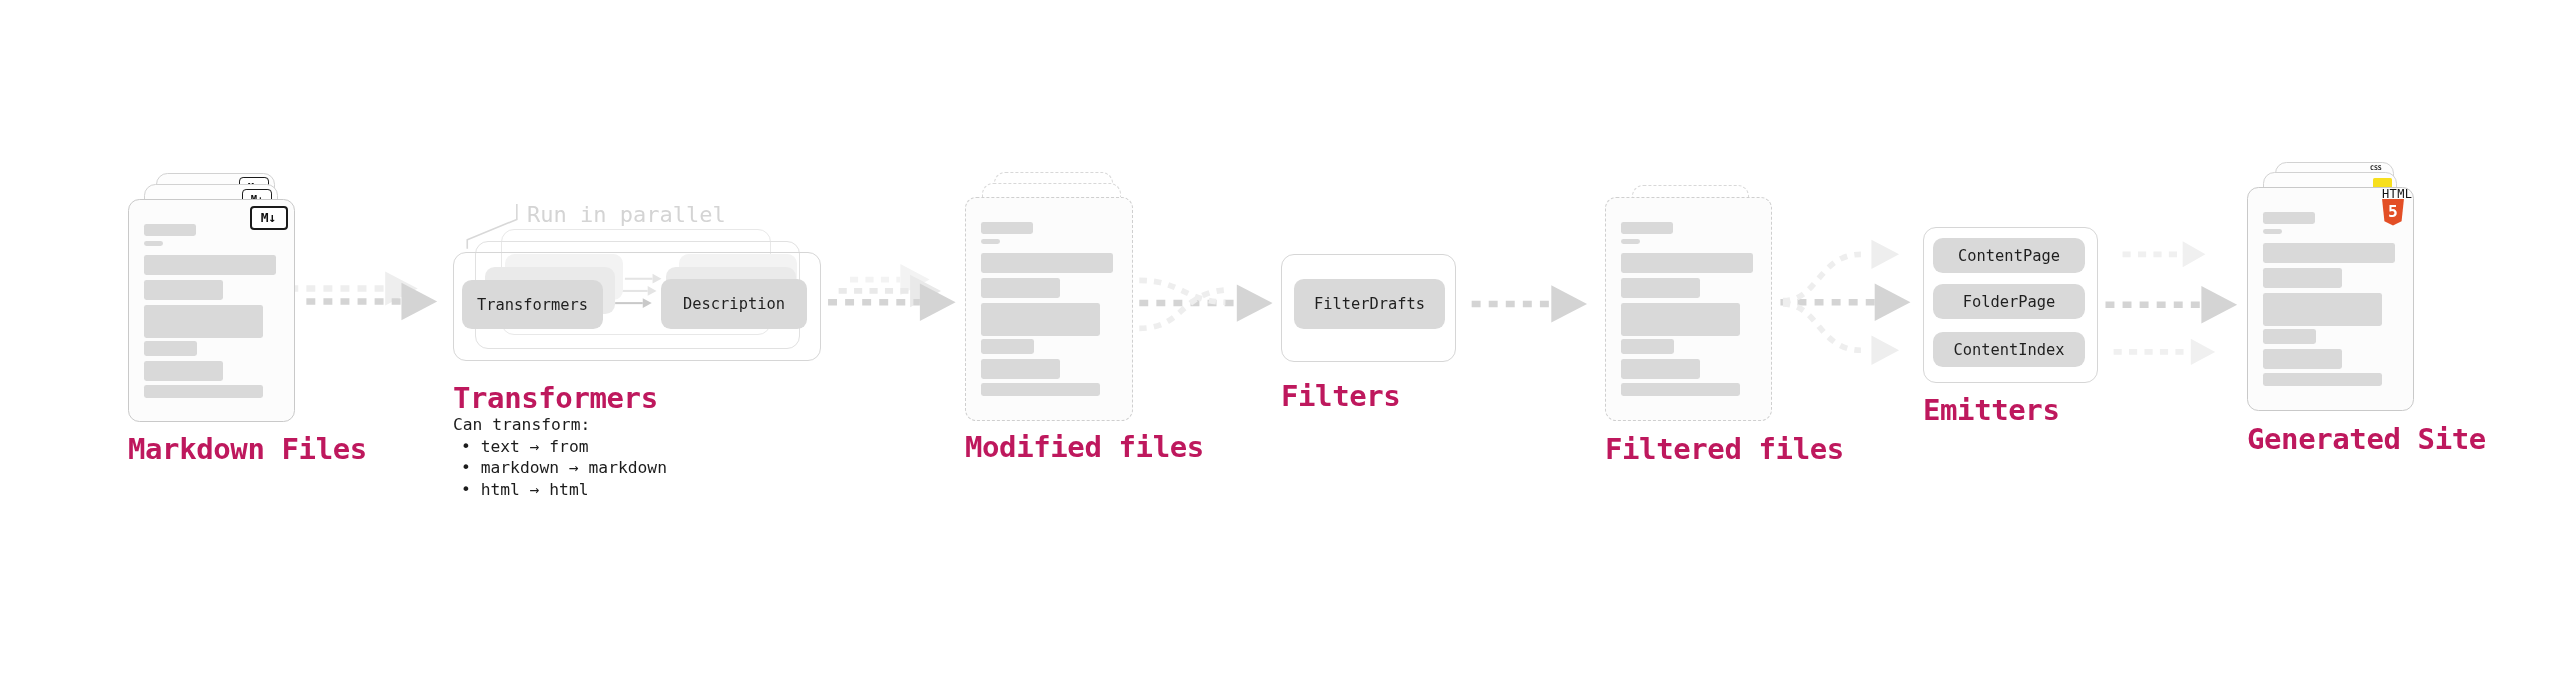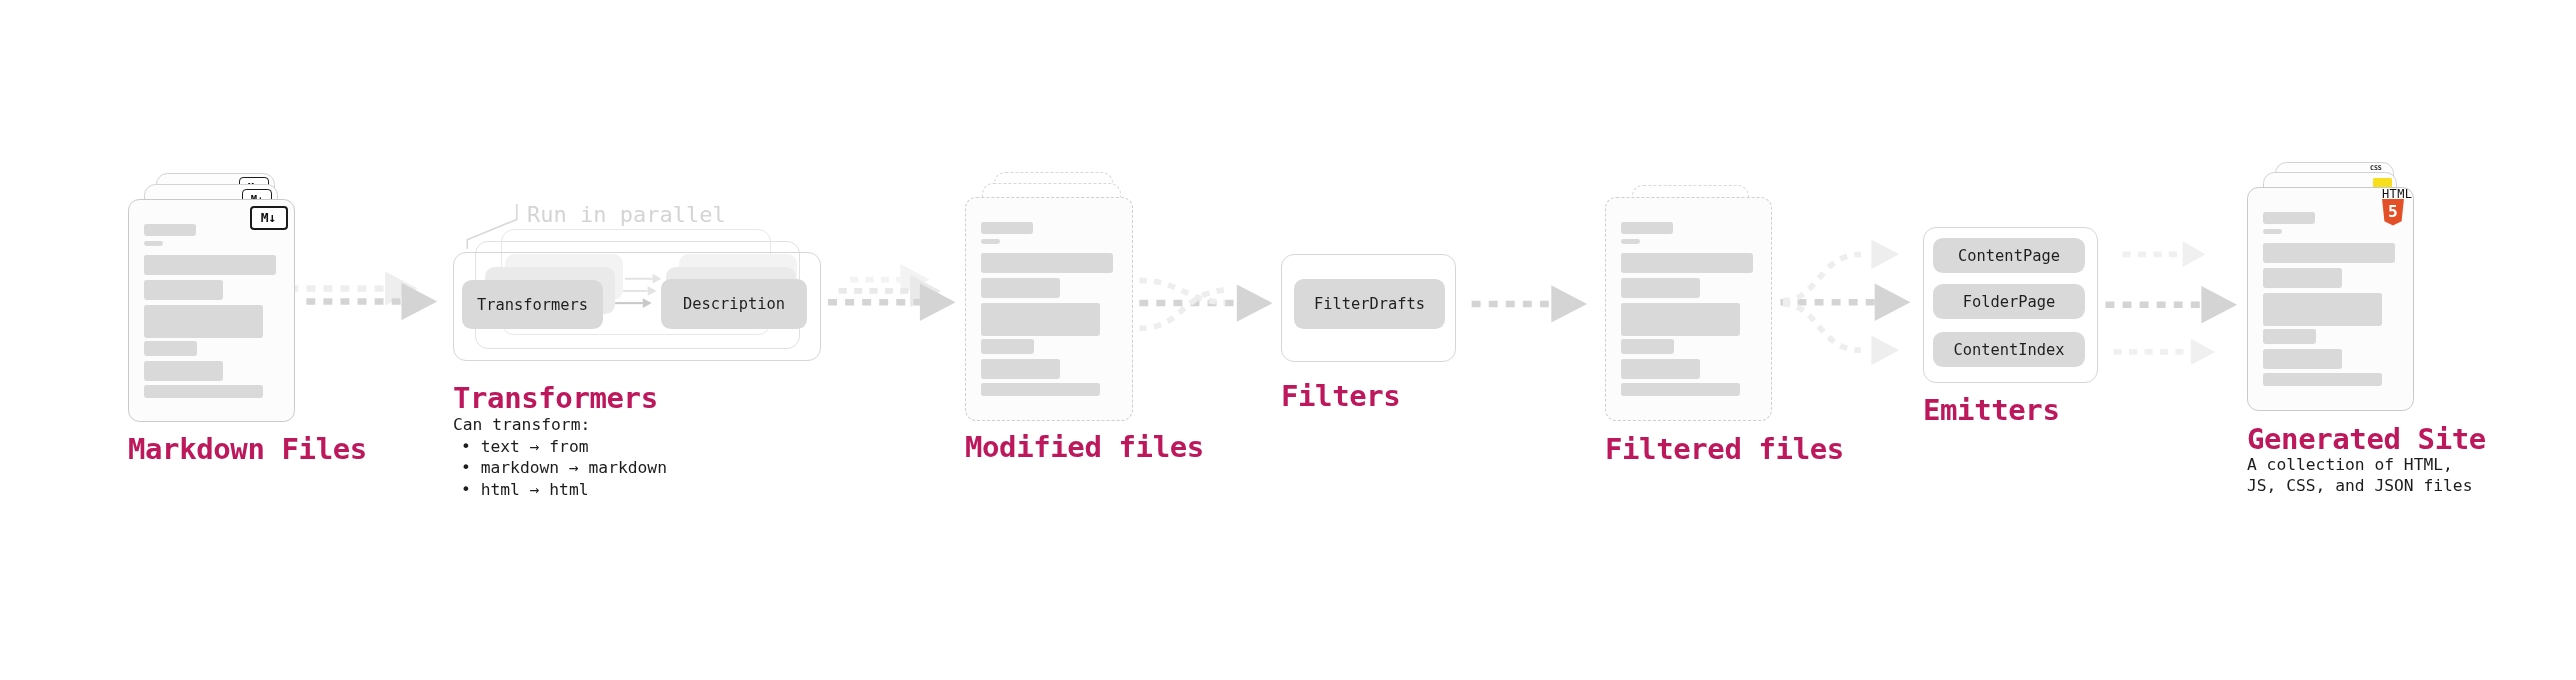--- a/index.html
+++ b/index.html
@@ -210,10 +210,6 @@
       </div>
   </div>
   <div class="cap" style="left:2247px;top:422px;">Generated Site</div>
-  <div class="sub" style="left:2247px;top:454px;">
-    <div>A collection of HTML,</div>
-    <div>JS, CSS, and JSON files</div>
-  </div>
 
 </div>
 

